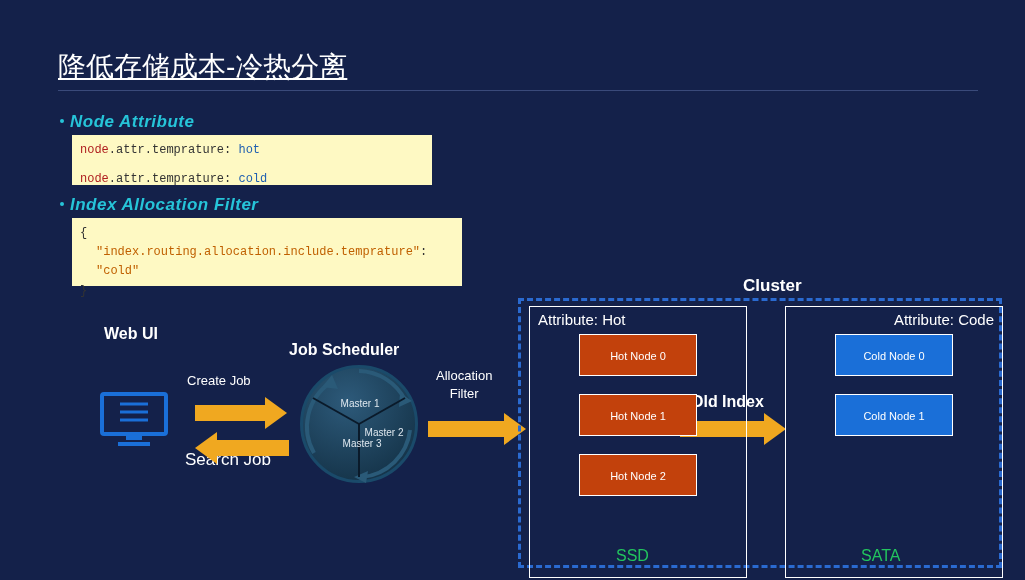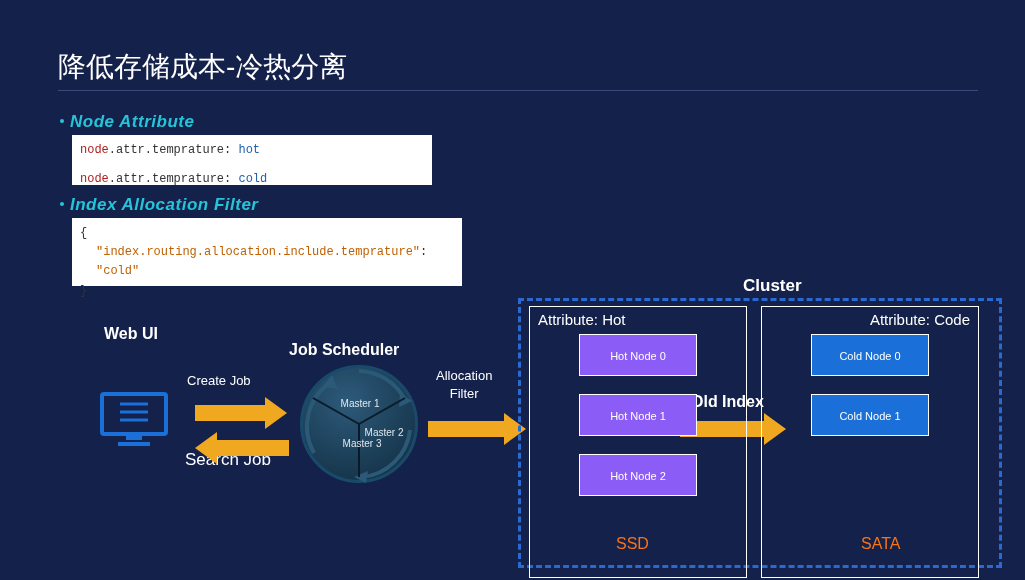--- a/index.html
+++ b/index.html
@@ -19,6 +19,7 @@
     font-size: 28px;
     font-weight: 400;
     color: #fff;
+    text-decoration: underline;
   }
   .title-underline {
     position: absolute;

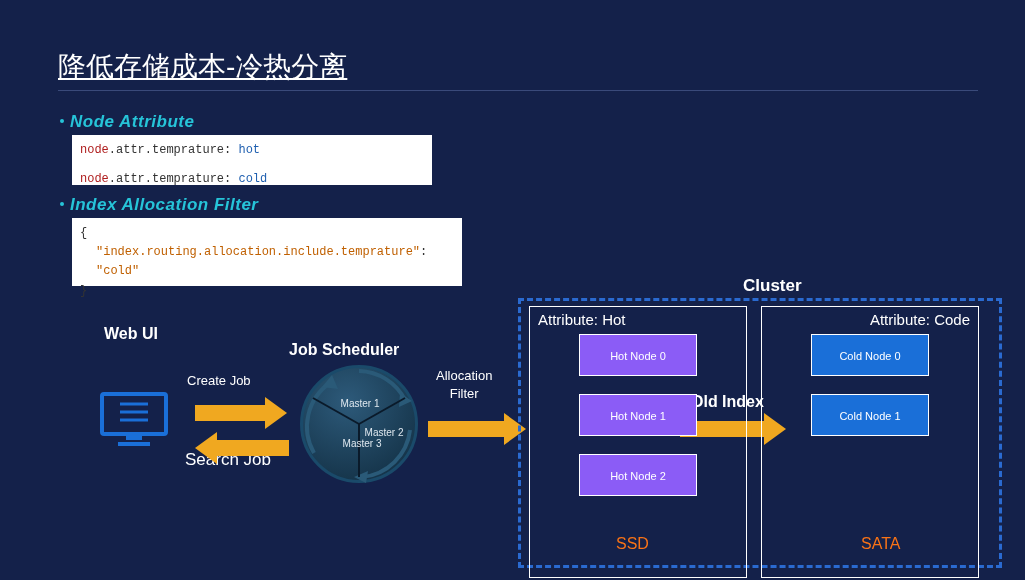--- a/index.html
+++ b/index.html
@@ -50,7 +50,7 @@
   }
   .code-box {
     position: absolute;
-    background: #ffffff;
+    background: #fef9c3;
     font-family: "Courier New", monospace;
     font-size: 12px;
     padding: 6px 8px;

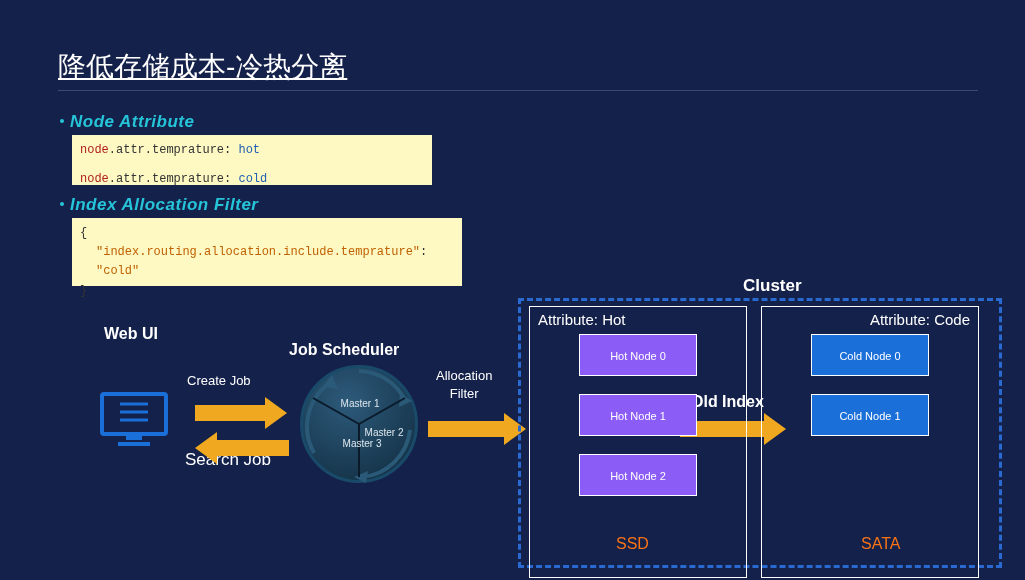--- a/index.html
+++ b/index.html
@@ -250,7 +250,7 @@
     <div class="node-box node-hot">Hot Node 2</div>
   </div>
 
-  <div class="group-box" style="left:240px;">
+  <div class="group-box" style="left:264px;">
     <div class="group-label" style="text-align:right;">Attribute: Code</div>
     <div class="node-box node-cold">Cold Node 0</div>
     <div class="node-box node-cold">Cold Node 1</div>

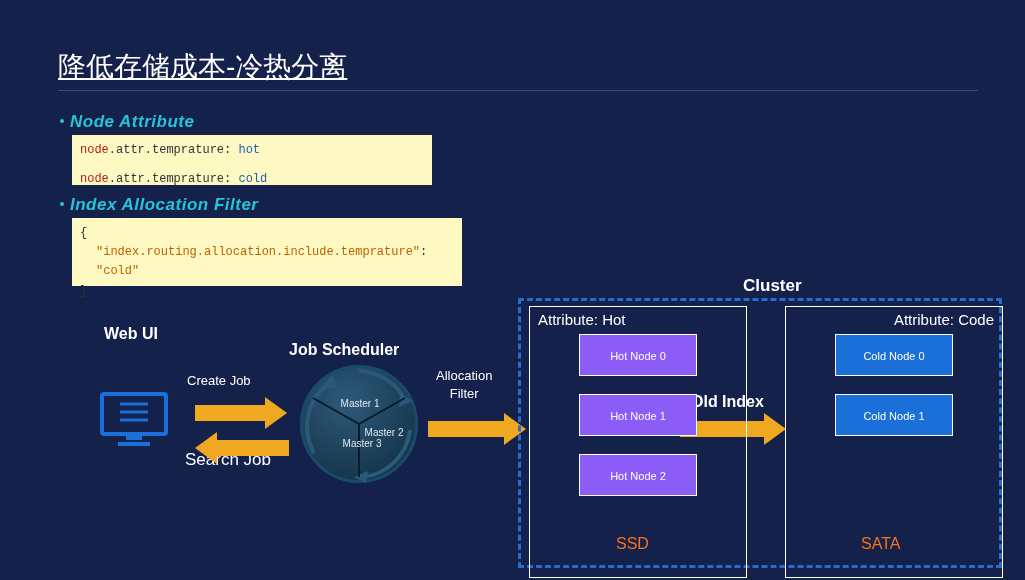--- a/index.html
+++ b/index.html
@@ -145,7 +145,7 @@
     line-height: 42px;
     position: relative;
   }
-  .node-hot { background: #8b5cf6; border: 1px solid #fff; }
+  .node-hot { background: #c2410c; border: 1px solid #fff; }
   .node-cold { background: #1a6fd8; border: 1px solid #fff; }
   .storage-label {
     position: absolute;

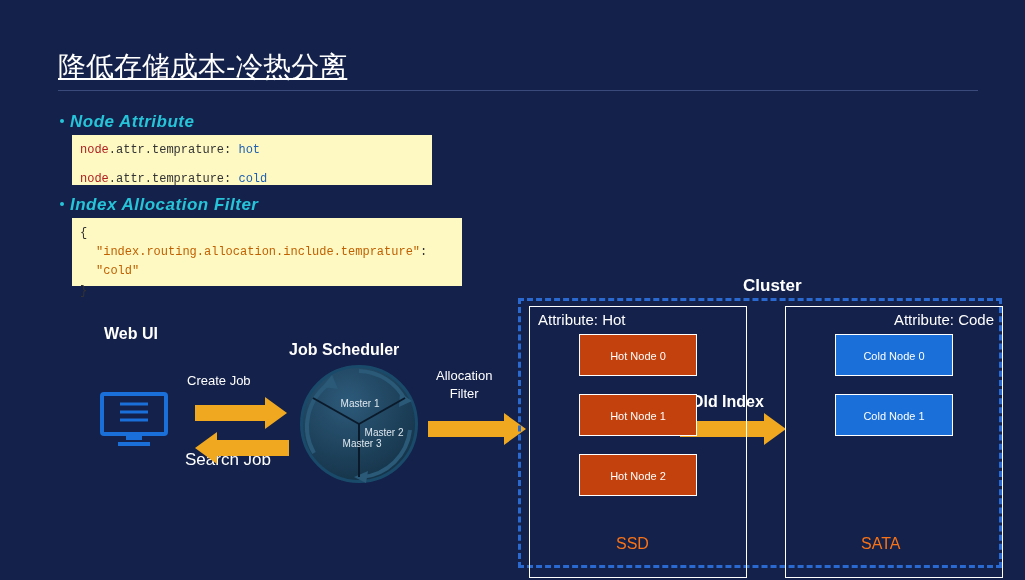--- a/index.html
+++ b/index.html
@@ -149,9 +149,9 @@
   .node-cold { background: #1a6fd8; border: 1px solid #fff; }
   .storage-label {
     position: absolute;
-    bottom: 12px;
+    bottom: 0;
     font-size: 16px;
-    color: #f97316;
+    color: #22c55e;
   }
 </style>
 </head>

